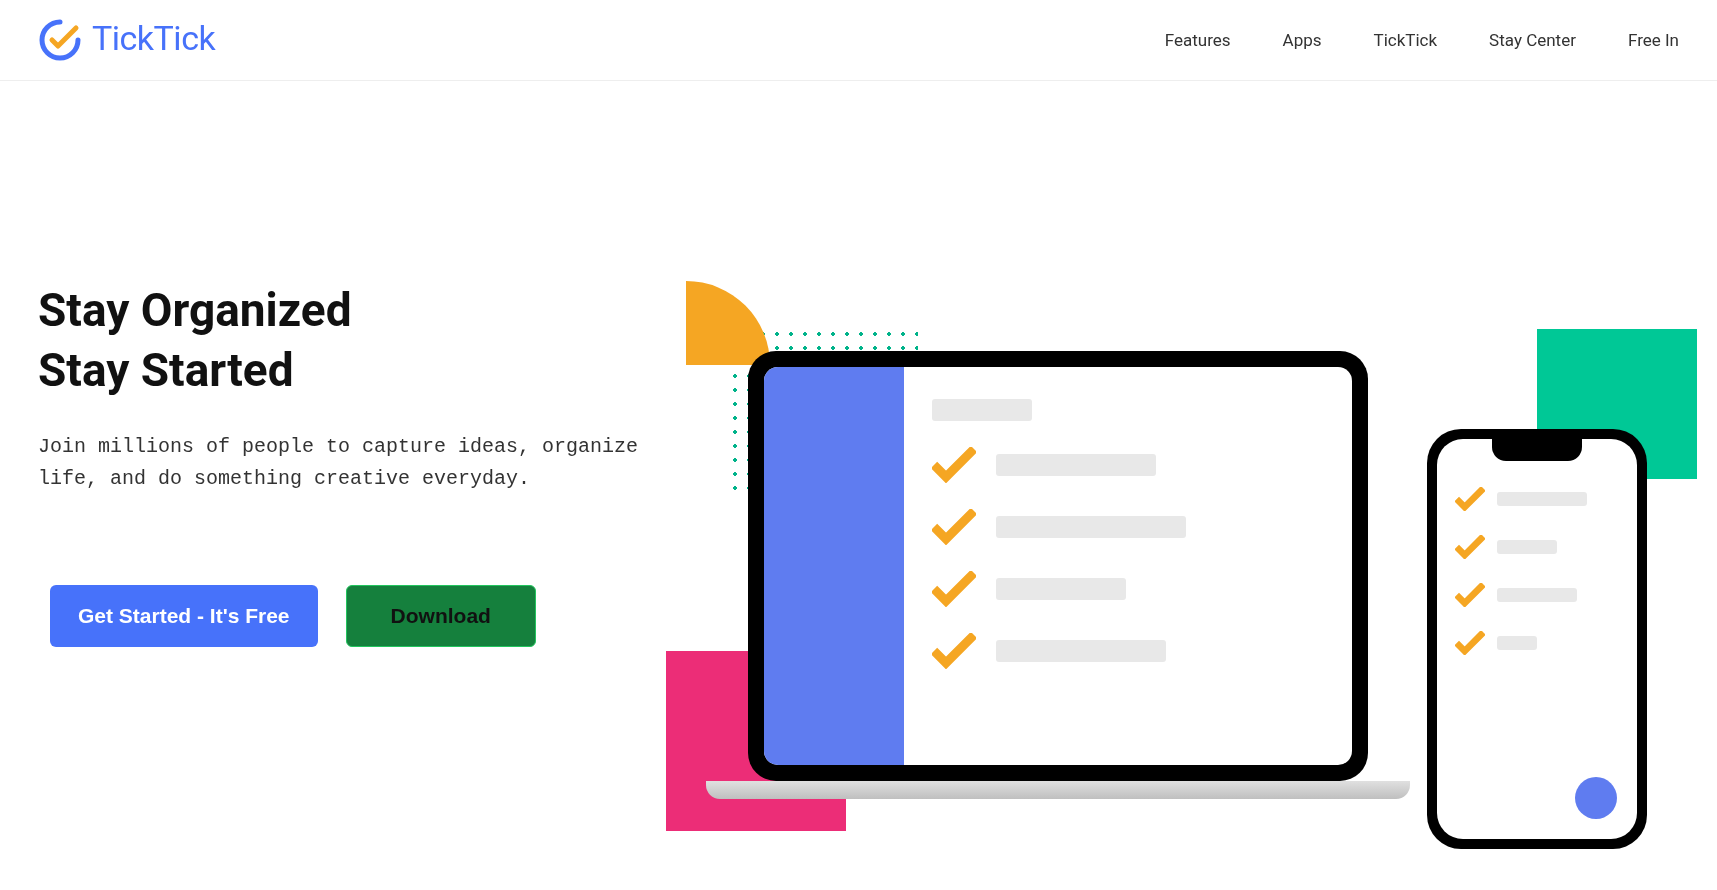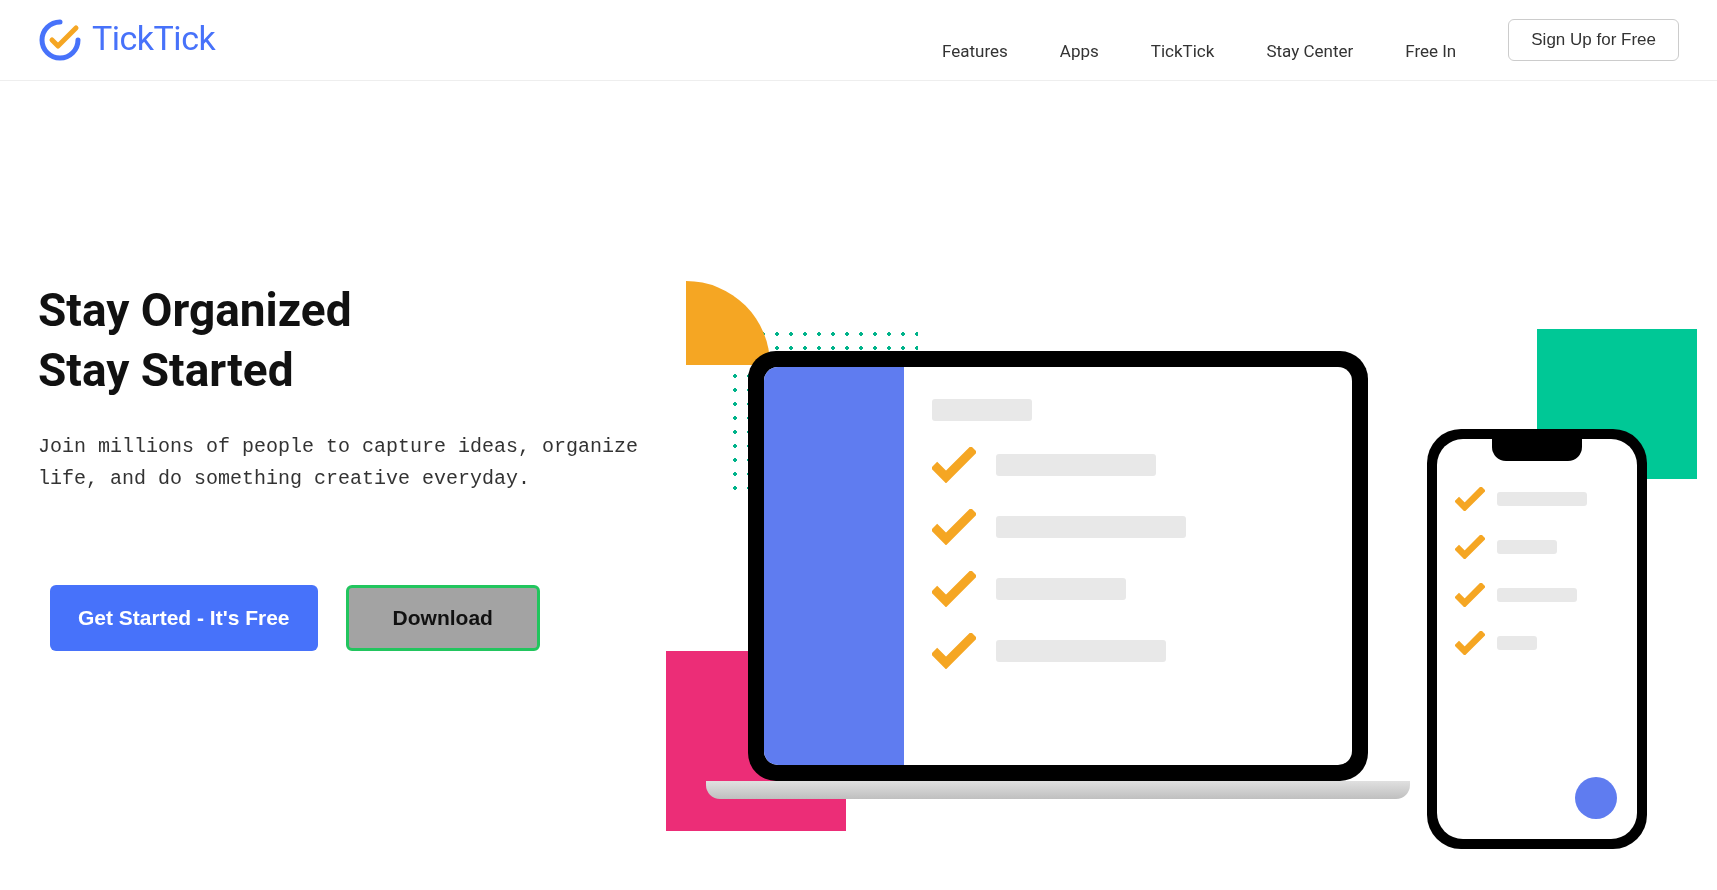--- a/index.html
+++ b/index.html
@@ -286,7 +286,6 @@
     <a class="nav-link">TickTick</a>
     <a class="nav-link">Stay Center</a>
     <a class="nav-link">Free In</a>
-    <button class="signup-btn">Sign Up for Free</button>
   </nav>
 </header>
 

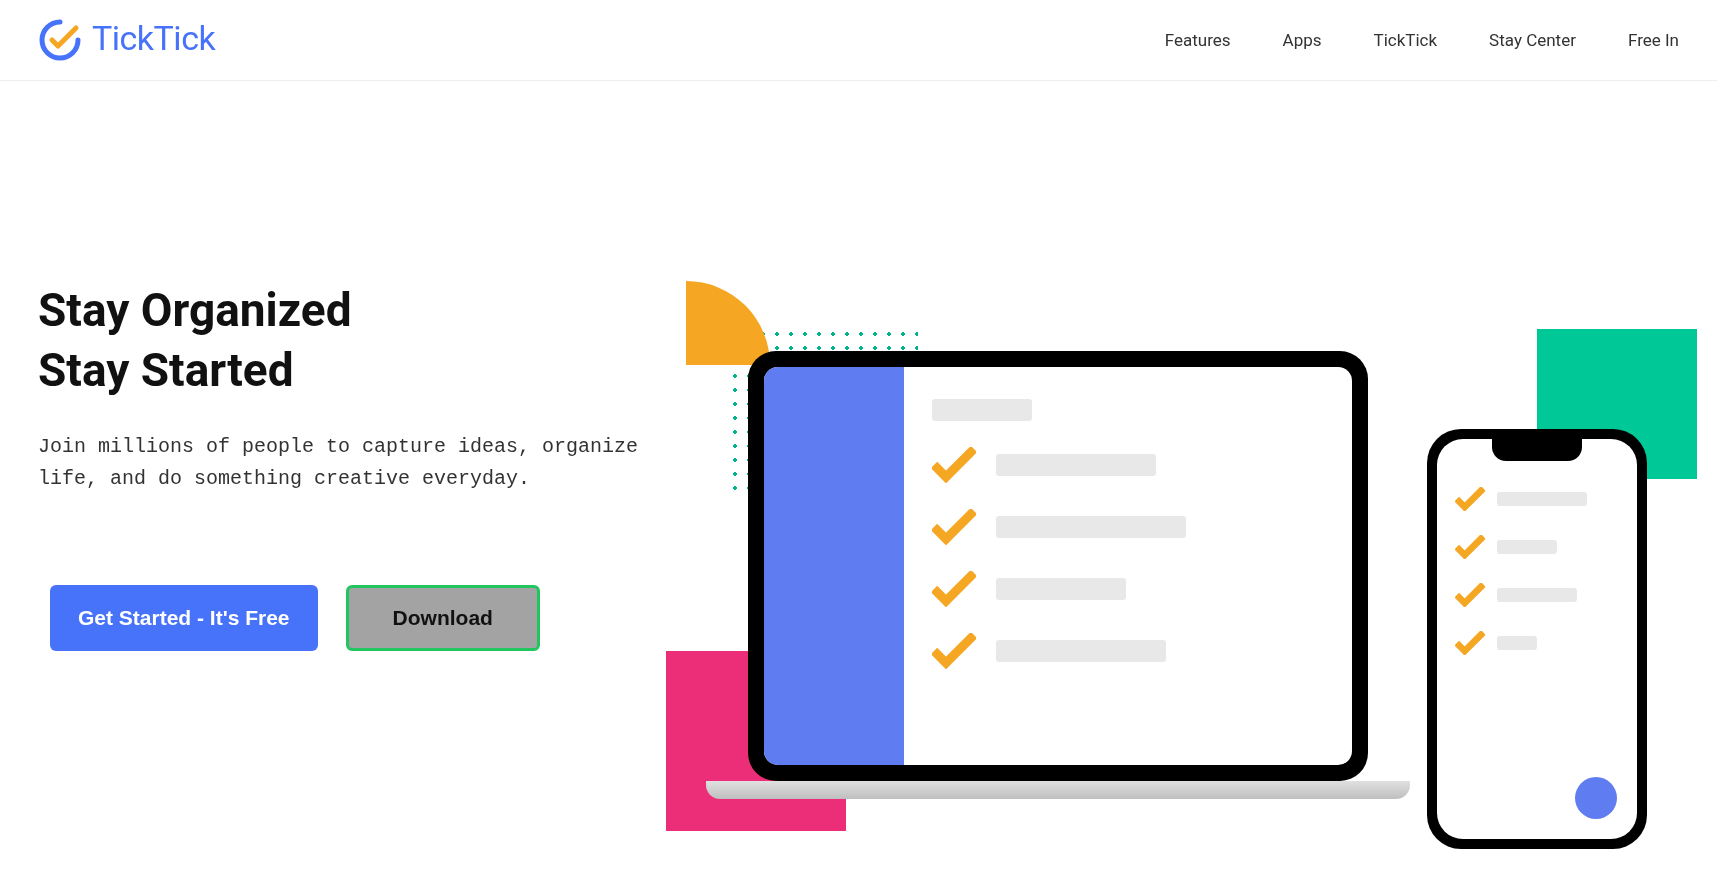--- a/index.html
+++ b/index.html
@@ -100,9 +100,9 @@
       margin-left: 12px;
     }
     .btn-secondary {
-      background: #a3a3a3;
+      background: #15803d;
       color: #111;
-      border: 3px solid #22c55e;
+      border: 1px solid #22c55e;
       padding: 18px 44px;
       border-radius: 6px;
       font-size: 21px;

